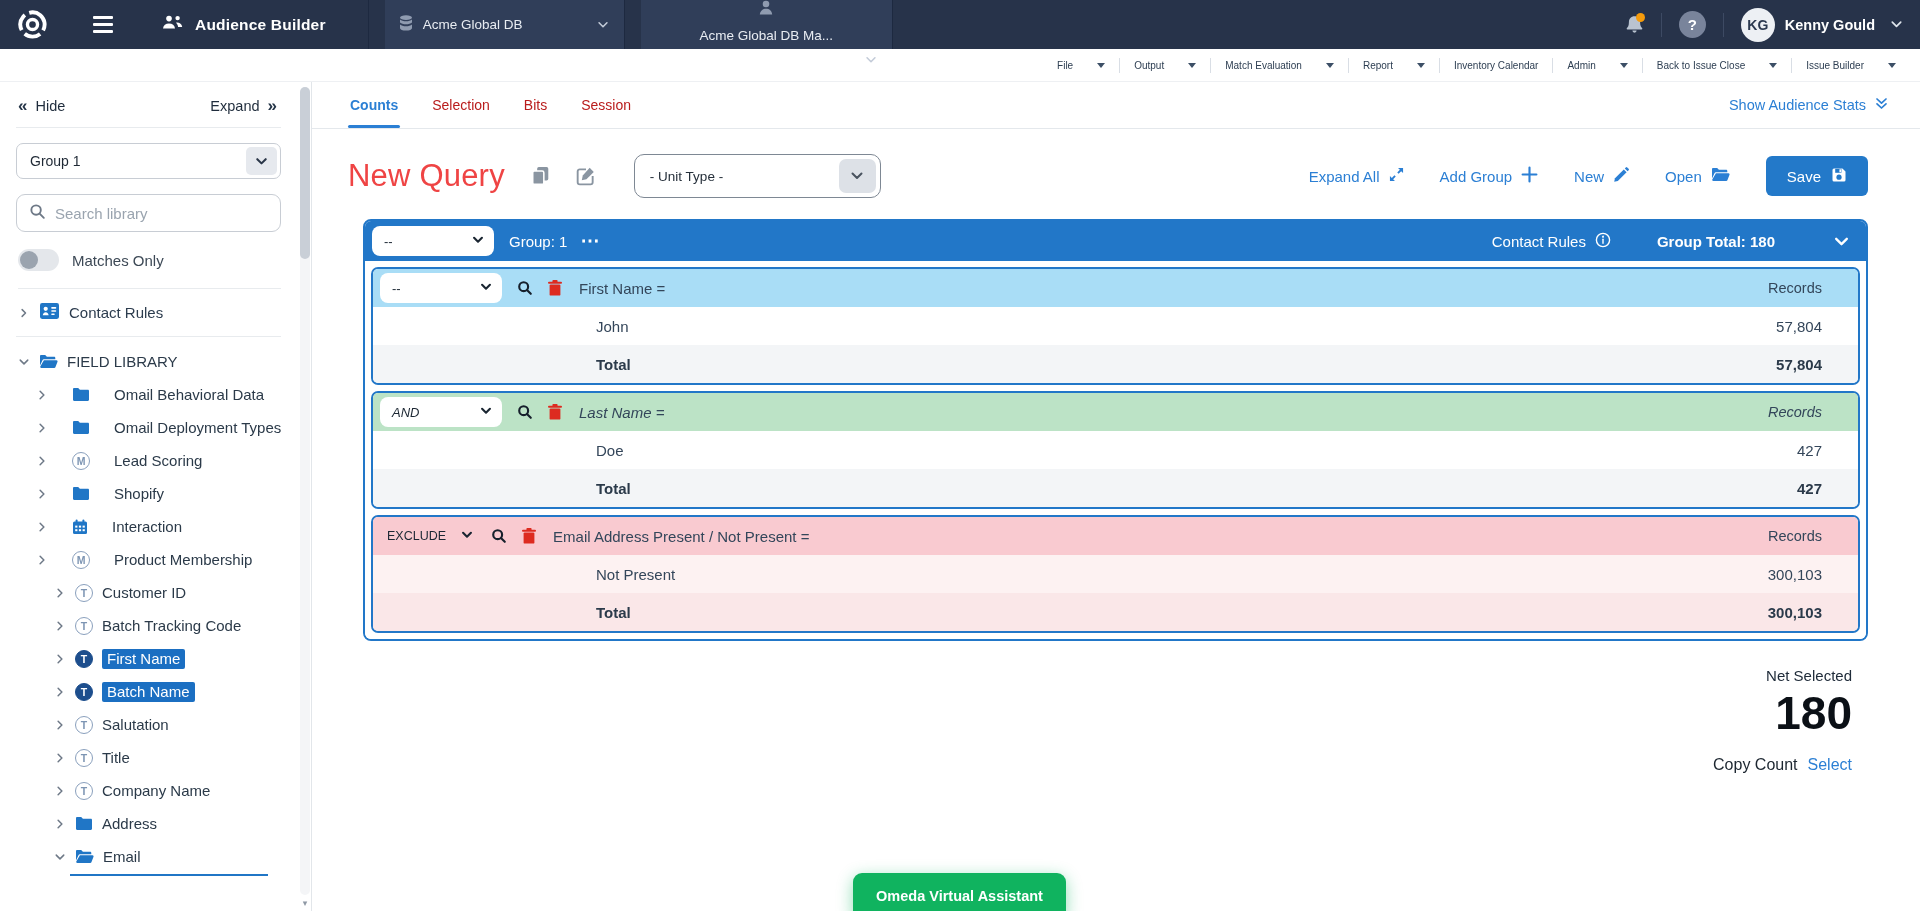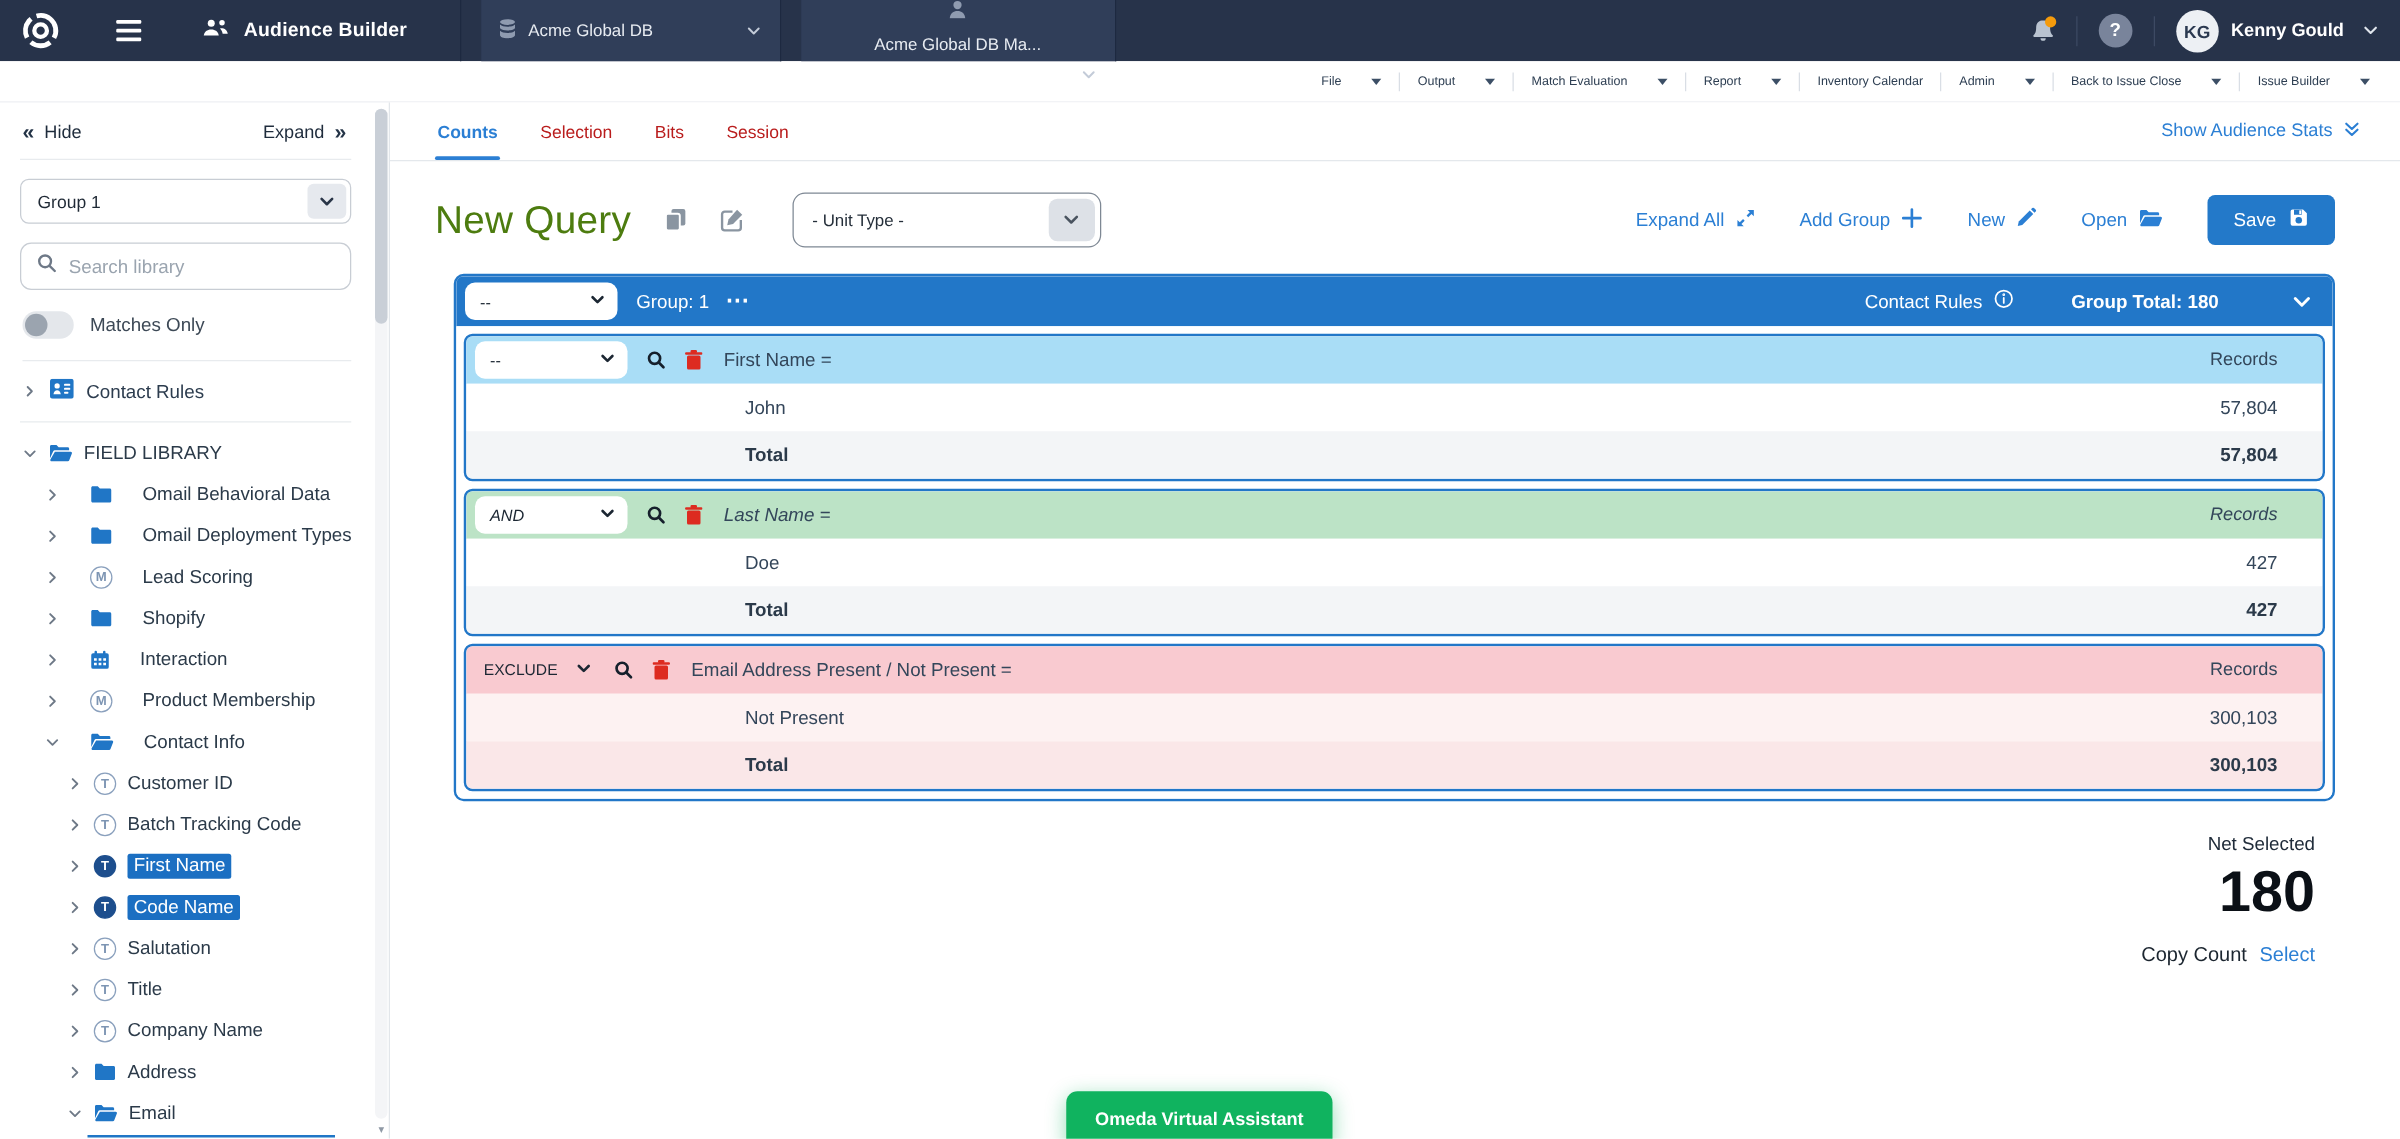--- a/index.html
+++ b/index.html
@@ -104,7 +104,7 @@
 
   
   .query-head { display:flex; align-items:center; margin:25px 52px 0 36px; }
-  .q-title { font-size:31px; color:#4d7c0f; font-weight:500; letter-spacing:.2px; }
+  .q-title { font-size:31px; color:#ef4444; font-weight:500; letter-spacing:.2px; }
   .ghost-icon { color:#8a95a1; margin-left:26px; cursor:pointer; display:flex; }
   .unit-select { margin-left:38px; width:247px; height:44px; border:1.6px solid #7e8894;
     border-radius:10px; display:flex; align-items:center; padding:0 4px 0 15px;

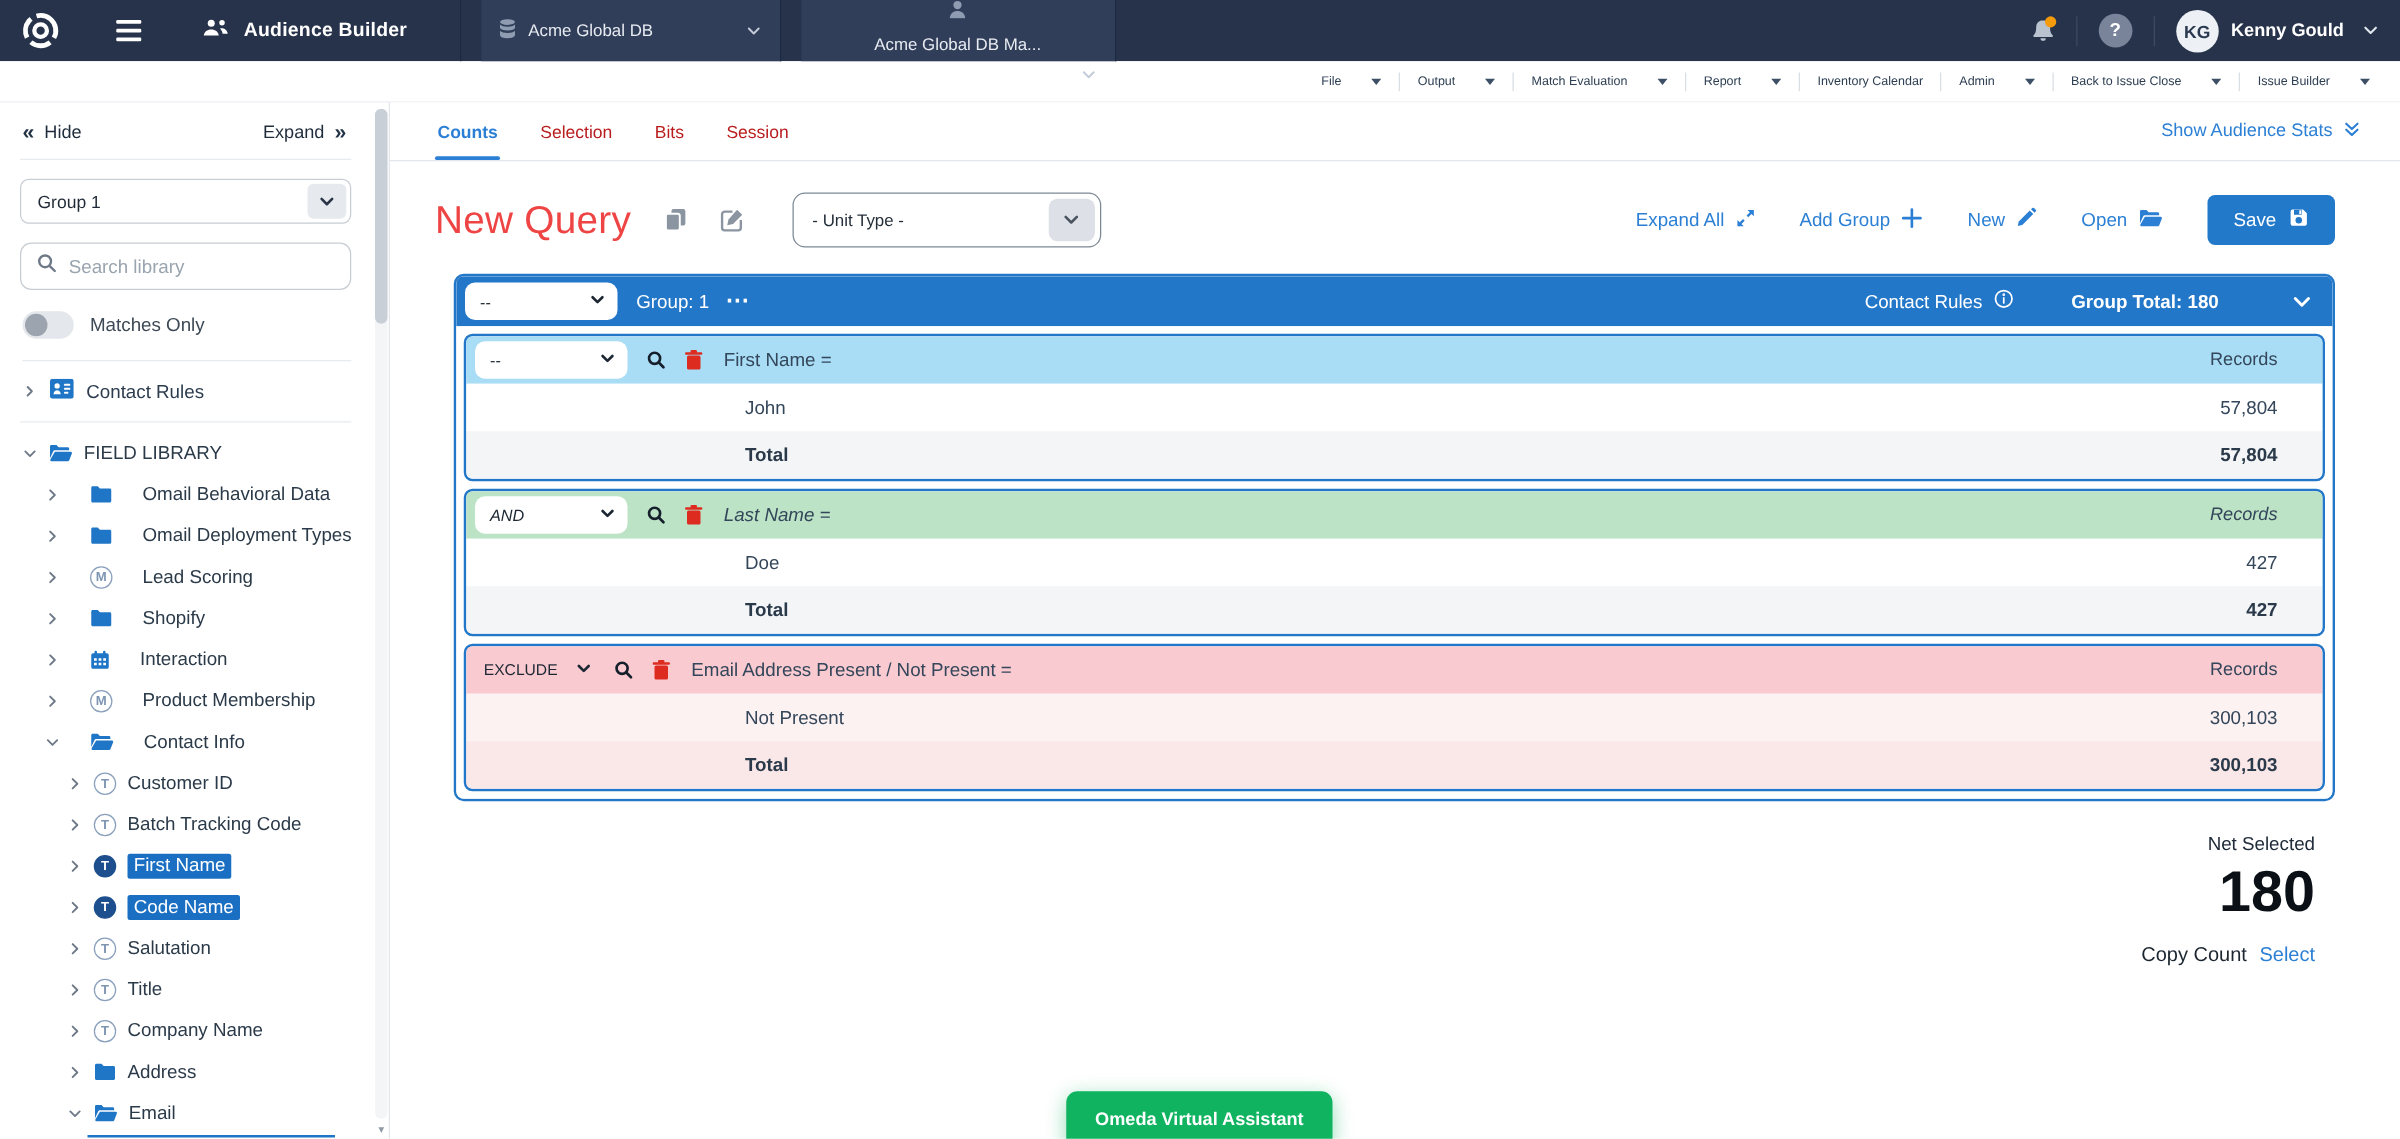--- a/index.html
+++ b/index.html
@@ -430,20 +430,6 @@
               <span class="circle-i">M</span>
               <span>Product Membership</span>
             </div>
-            <div class="tree-row lv1">
-              <span class="caret">
-                <svg viewBox="0 0 16 16" width="12" height="12" fill="none">
-                  <path d="M3 5.5 8 10.5l5-5" stroke="currentColor" stroke-width="2" stroke-linecap="round" stroke-linejoin="round"></path>
-                </svg>
-              </span>
-              <span class="tree-ico">
-                <svg viewBox="0 0 19 15" width="19" height="15" fill="currentColor">
-                  <path d="M1 2.1C1 1.5 1.5 1 2.1 1h4.1l1.7 1.8h7.3c.6 0 1.1.5 1.1 1.1v1.3H4.8c-.5 0-1 .3-1.2.8L1 11.5z"></path>
-                  <path d="M4.9 6.3h12.6c.8 0 1.3.8 1 1.5l-2.1 5.4c-.2.5-.6.8-1.1.8H2.3c-.8 0-1.3-.8-1-1.5z"></path>
-                </svg>
-              </span>
-              <span>Contact Info</span>
-            </div>
             <div class="tree-row lv2">
               <span class="caret">
                 <svg viewBox="0 0 16 16" width="12" height="12" fill="none">

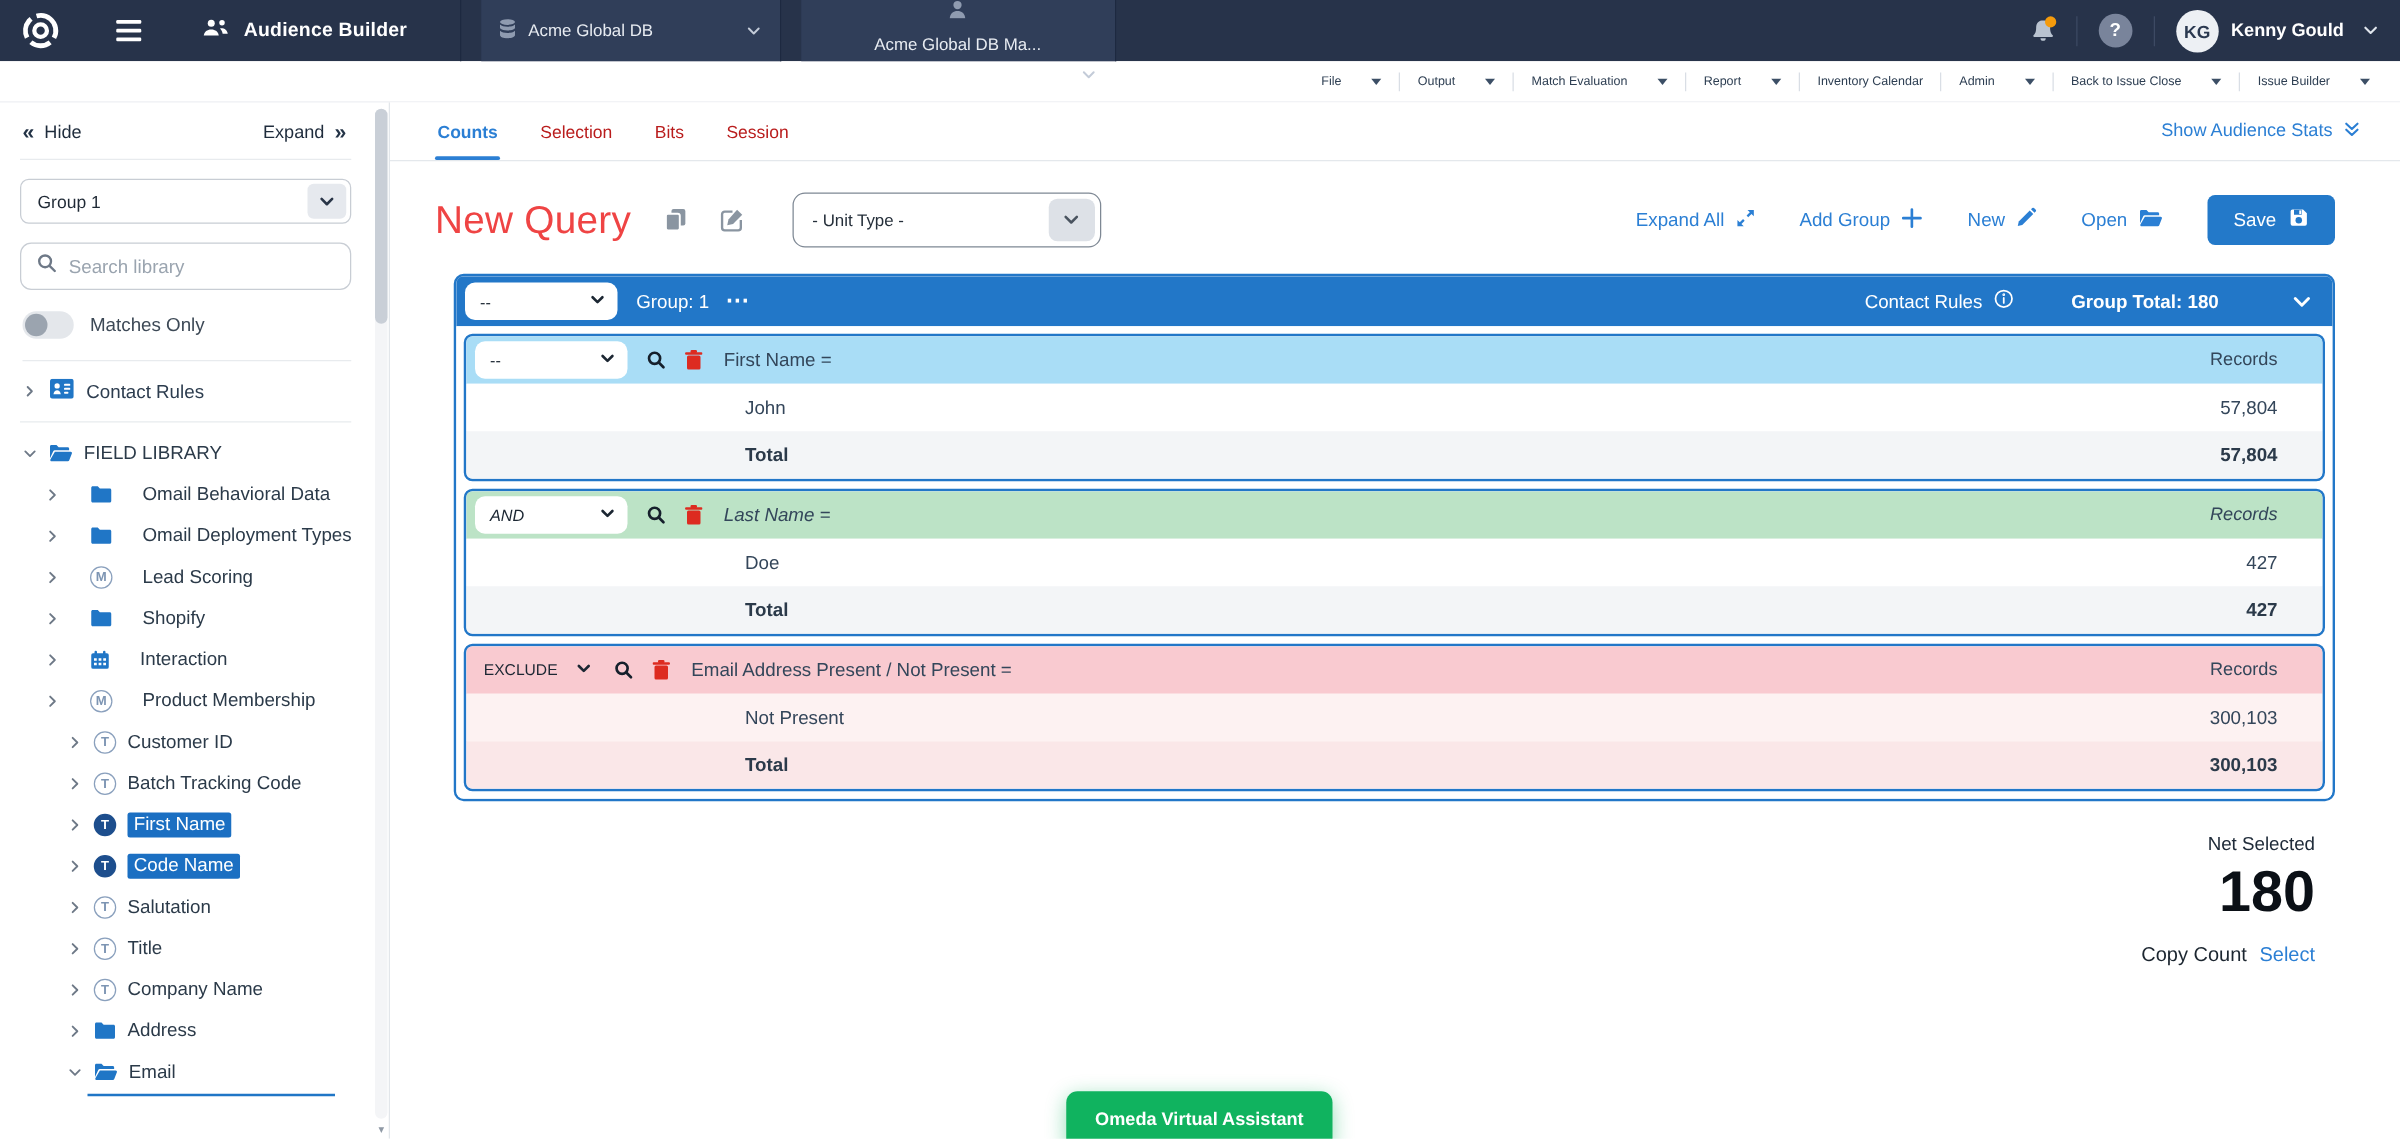--- a/index.html
+++ b/index.html
@@ -464,7 +464,7 @@
                 </svg>
               </span>
               <span class="circle-i filled">T</span>
-              <span class="sel">Code Name</span>
+              <span class="sel">Batch Name</span>
             </div>
             <div class="tree-row lv2">
               <span class="caret">

